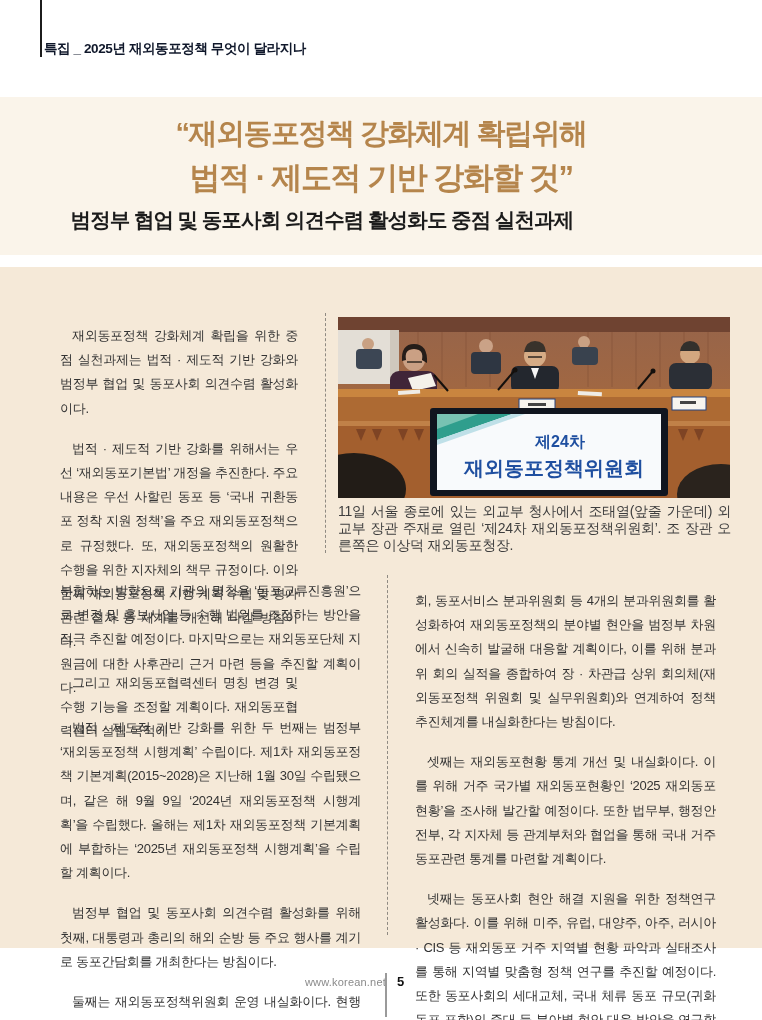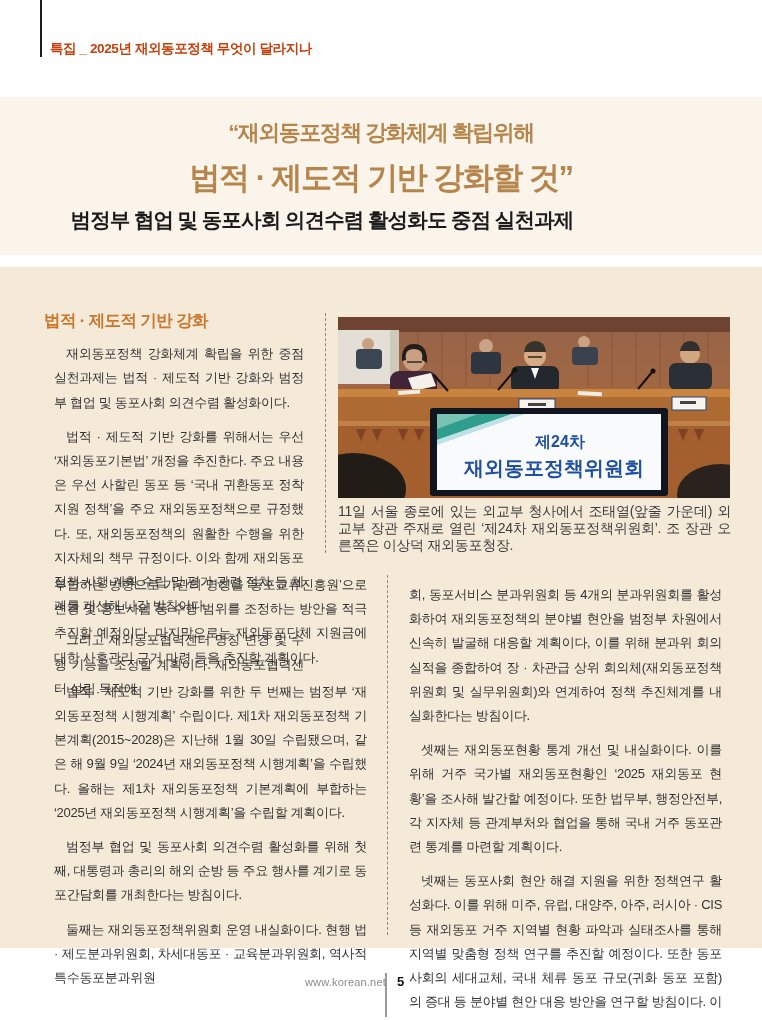--- a/index.html
+++ b/index.html
@@ -10,7 +10,7 @@
   }
   
   .kicker-bar{position:absolute;left:40px;top:0;width:2px;height:57px;background:#1c1c1c;}
-  .kicker{position:absolute;left:50px;top:40px;font-size:13.5px;font-weight:bold;color:#c2410c;letter-spacing:-0.4px;white-space:nowrap;}
+  .kicker{position:absolute;left:44px;top:40px;font-size:13.5px;font-weight:bold;color:#0f172a;letter-spacing:-0.4px;white-space:nowrap;}
   
   .headline-box{position:absolute;left:0;top:97px;width:762px;height:158px;background:#faf4ea;text-align:center;}
   .headline-l1{position:absolute;left:0;width:762px;top:18px;font-size:22px;line-height:36px;font-weight:800;color:#b5854c;letter-spacing:-1.5px;}

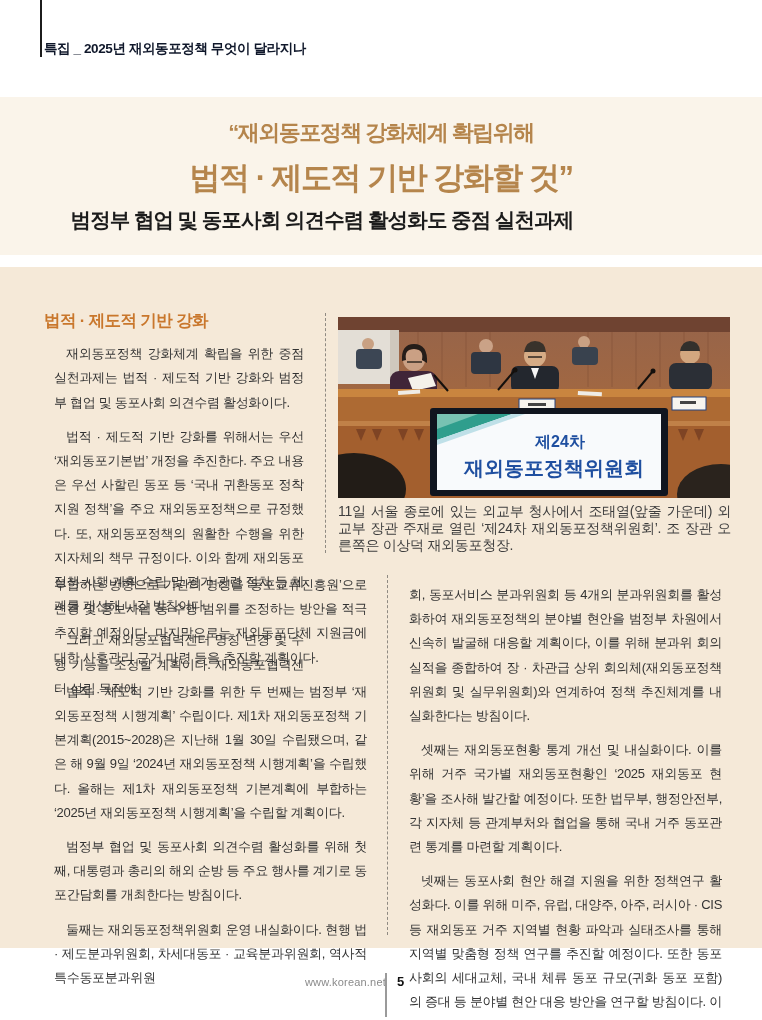--- a/index.html
+++ b/index.html
@@ -13,7 +13,7 @@
   .kicker{position:absolute;left:44px;top:40px;font-size:13.5px;font-weight:bold;color:#0f172a;letter-spacing:-0.4px;white-space:nowrap;}
   
   .headline-box{position:absolute;left:0;top:97px;width:762px;height:158px;background:#faf4ea;text-align:center;}
-  .headline-l1{position:absolute;left:0;width:762px;top:18px;font-size:22px;line-height:36px;font-weight:800;color:#b5854c;letter-spacing:-1.5px;}
+  .headline-l1{position:absolute;left:0;width:762px;top:18px;font-size:29px;line-height:36px;font-weight:800;color:#b5854c;letter-spacing:-1.5px;}
   .headline-l2{position:absolute;left:0;width:762px;top:63px;font-size:31px;line-height:36px;font-weight:800;color:#b5854c;letter-spacing:-1.5px;}
   .headline-sub{position:absolute;left:0;width:644px;top:110px;font-size:20.5px;line-height:26px;font-weight:600;color:#1b1b1b;letter-spacing:-0.8px;font-family:"Liberation Serif","DejaVu Serif",serif;}
   

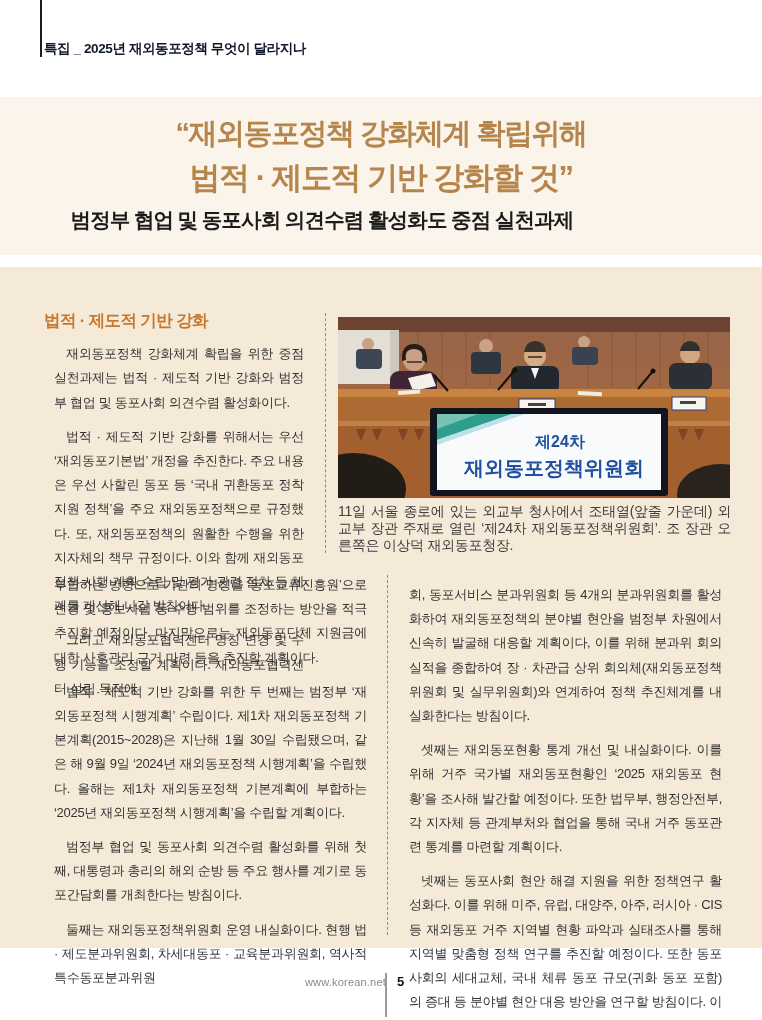--- a/index.html
+++ b/index.html
@@ -59,7 +59,6 @@
 <div class="content-box">
 
   <div class="col" id="left-top">
-    <h3 class="sec-heading">법적 · 제도적 기반 강화</h3>
     <p class="ind">재외동포정책 강화체계 확립을 위한 중점 실천과제는 법적 · 제도적 기반 강화와 범정부 협업 및 동포사회 의견수렴 활성화이다.</p>
     <p class="ind">법적 · 제도적 기반 강화를 위해서는 우선 ‘재외동포기본법’ 개정을 추진한다. 주요 내용은 우선 사할린 동포 등 ‘국내 귀환동포 정착 지원 정책’을 주요 재외동포정책으로 규정했다. 또, 재외동포정책의 원활한 수행을 위한 지자체의 책무 규정이다. 이와 함께 재외동포정책 시행 계획 수립 및 평가 관련 절차 등 체계를 개선해 나갈 방침이다.</p>
     <p class="ind">그리고 재외동포협력센터 명칭 변경 및 수행 기능을 조정할 계획이다. 재외동포협력센터 설립 목적에</p>

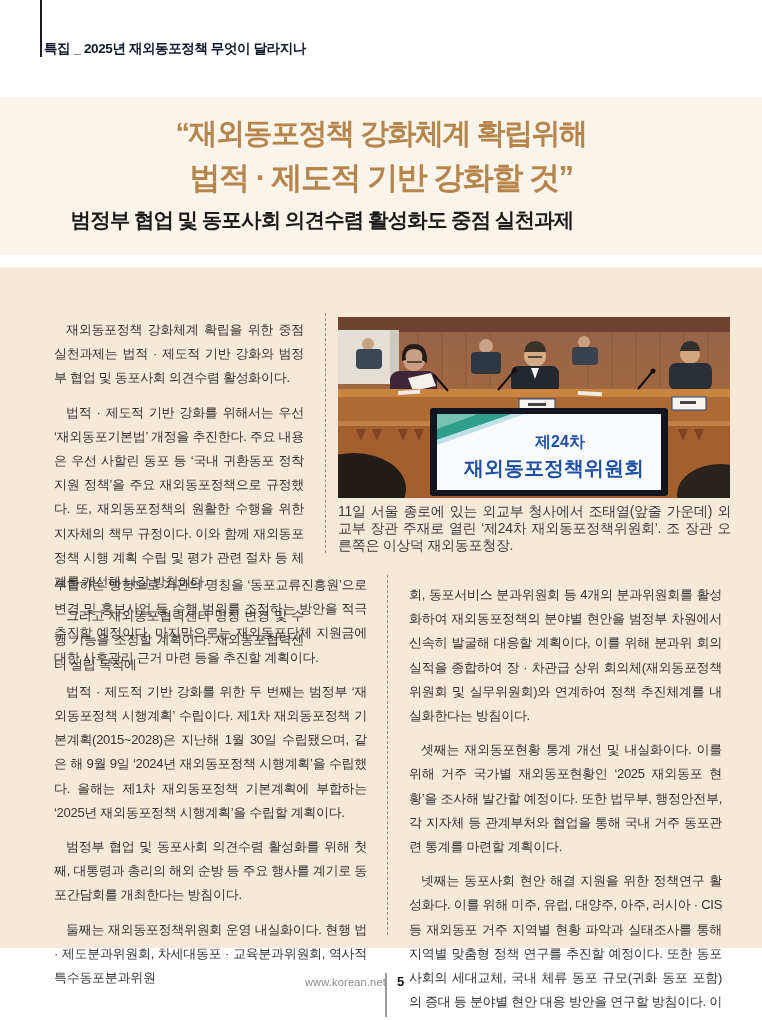--- a/index.html
+++ b/index.html
@@ -20,7 +20,7 @@
   .content-box{position:absolute;left:0;top:267px;width:762px;height:681px;background:#f5e9d8;}
   .sec-heading{font-size:16.5px;font-weight:800;color:#c9772c;letter-spacing:-0.6px;margin:0 0 7px 0;}
   .col{position:absolute;text-align:justify;font-size:13px;line-height:24.2px;color:#333;letter-spacing:-0.3px;}
-  .col p{margin:10px;}
+  .col p{margin:16px;}
   .col p.ind{text-indent:12px;}
   #left-top{left:44px;top:41px;width:270px;height:295px;}
   #left-bottom{left:44px;top:296px;width:333px;}

